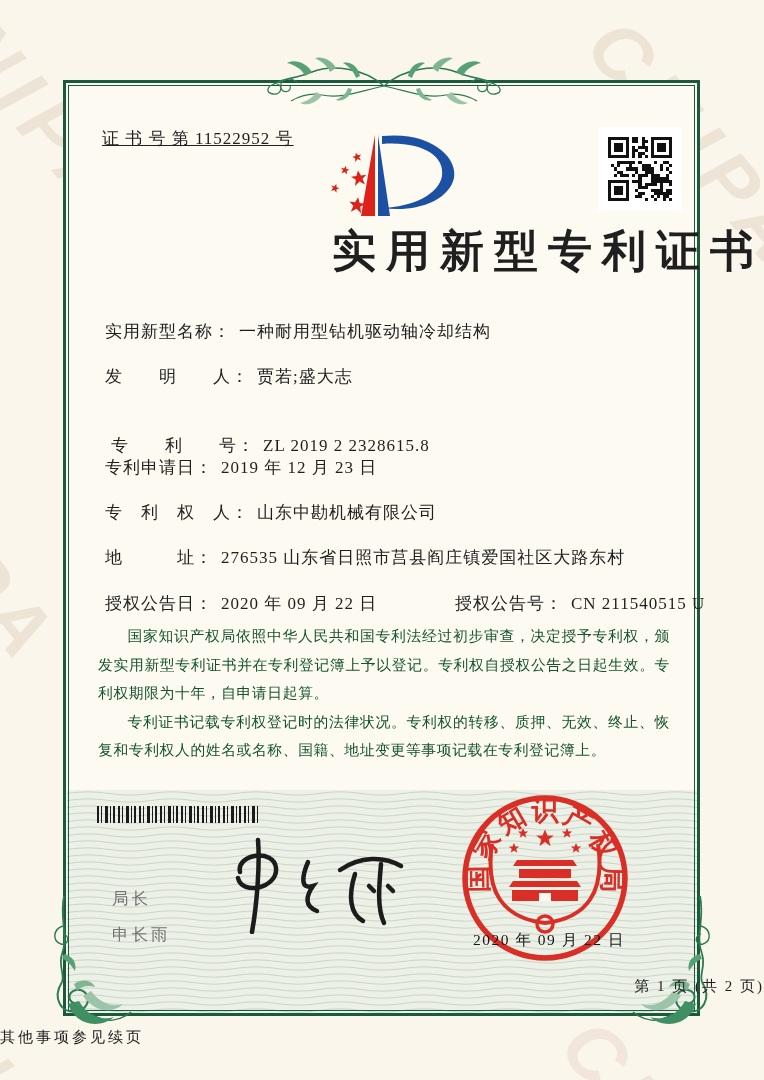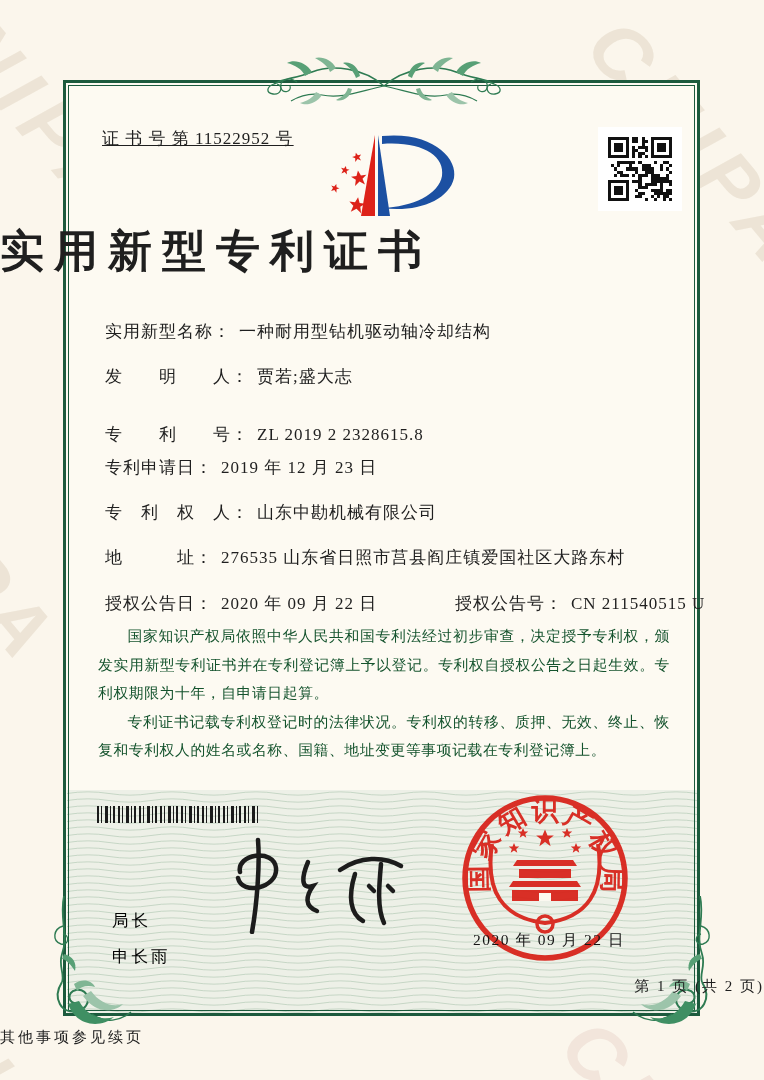--- a/index.html
+++ b/index.html
@@ -45,7 +45,7 @@
   .qr{position:absolute; left:598px; top:127px; width:84px; height:84px; background:#fff;
       display:flex; align-items:center; justify-content:center; z-index:5;}
   .title{
-    position:absolute; left:0; right:0; top:222px; margin:0; text-align:left;
+    position:absolute; left:0; right:0; top:222px; margin:0; text-align:right;
     font-size:44px; font-weight:700; letter-spacing:10px; z-index:5;
   }
   

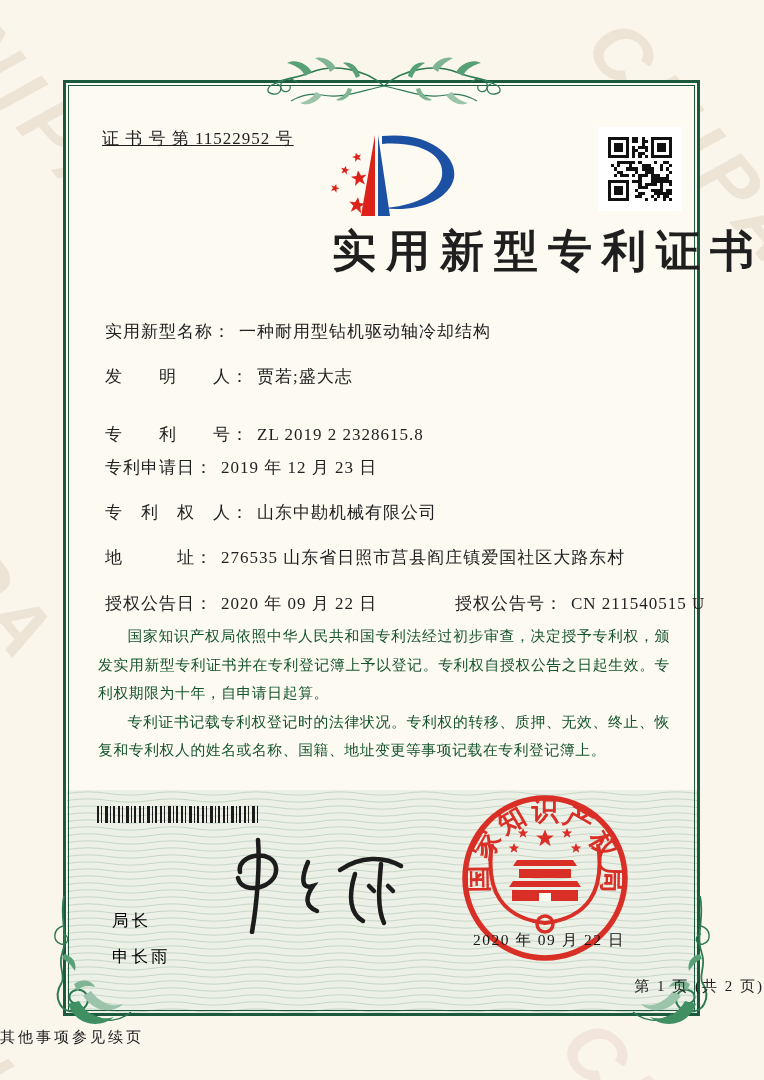--- a/index.html
+++ b/index.html
@@ -51,7 +51,7 @@
   
   .row{position:absolute; left:105px; font-size:17px; letter-spacing:1px; white-space:nowrap; z-index:5;}
   .row .lbl{margin-right:8px;}
-  .r0{top:320px;} .r1{top:365px;} .r2{top:423px;} .r3{top:456px;}
+  .r0{top:320px;} .r1{top:365px;} .r2{top:434px;margin-left:6px;} .r3{top:456px;}
   .r4{top:501px;} .r5{top:546px;} .r6{top:592px;text-align:right;}
   .grant-no{position:absolute; left:350px; top:0;}
   

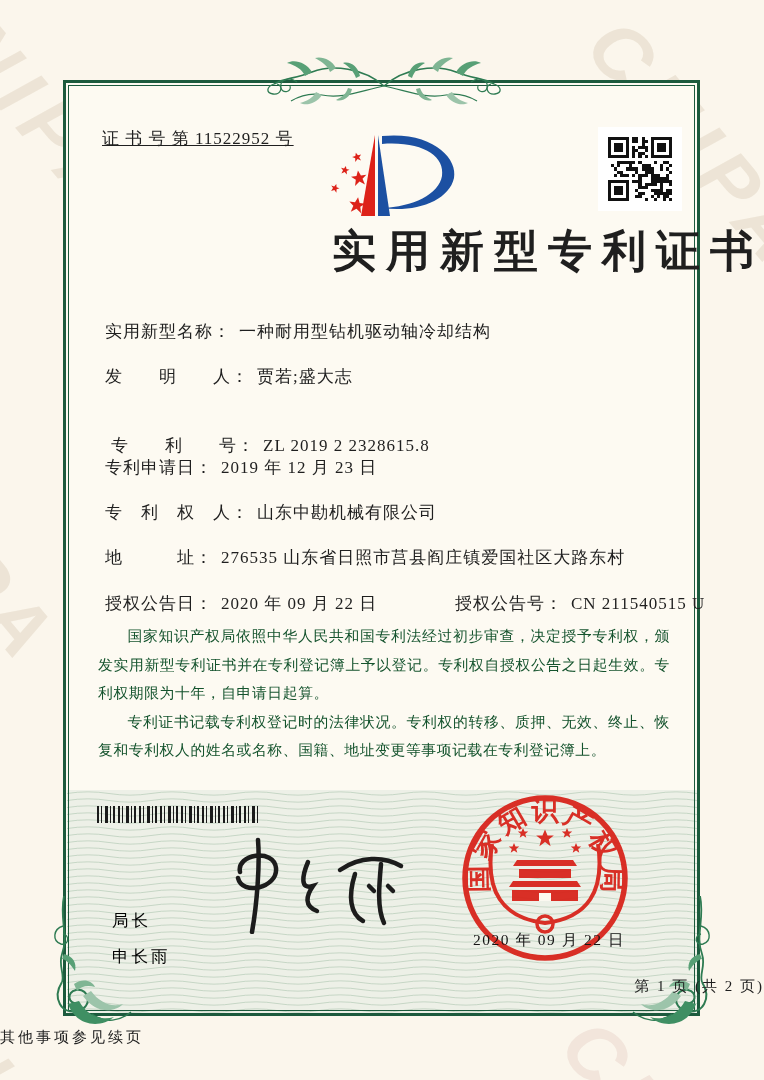--- a/index.html
+++ b/index.html
@@ -66,8 +66,8 @@
       #1b1b1b 8px 11px, transparent 11px 13px, #1b1b1b 13px 14px, transparent 14px 16px,
       #1b1b1b 16px 18px, transparent 18px 21px);
   }
-  .director{position:absolute; left:112px; top:910px; z-index:5;
-    font-family:"Liberation Sans","DejaVu Sans",sans-serif; font-size:16.5px; letter-spacing:3px; color:#000000;}
+  .director{position:absolute; left:112px; top:888px; z-index:5;
+    font-family:"Liberation Sans","DejaVu Sans",sans-serif; font-size:16.5px; letter-spacing:3px; color:#737373;}
   .director div{margin-bottom:14px;}
   .signature{position:absolute; left:222px; top:834px; z-index:6;}
   .seal{position:absolute; left:450px; top:786px; z-index:6; opacity:0.95;}

